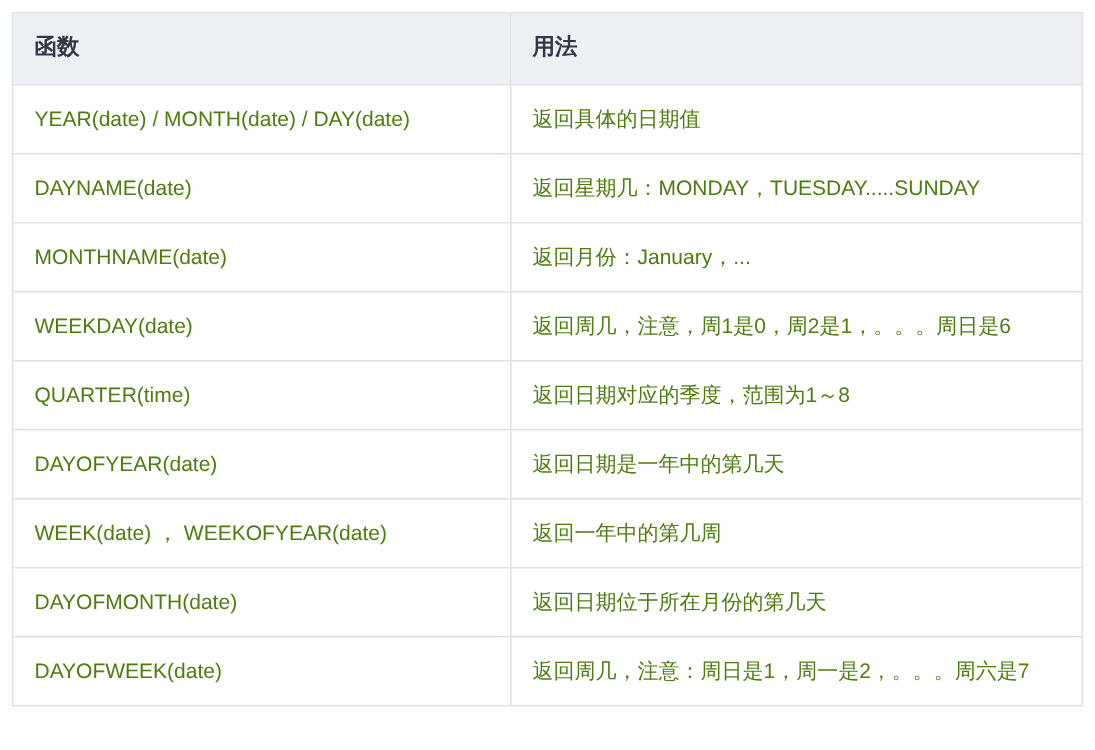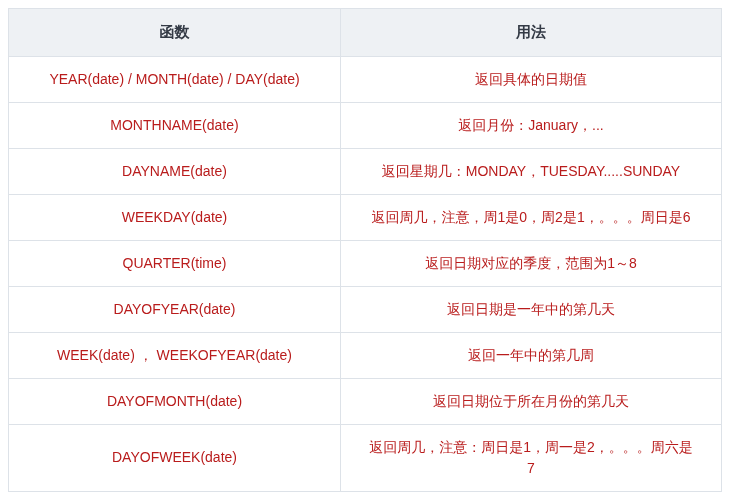--- a/index.html
+++ b/index.html
@@ -18,8 +18,8 @@
   }
   th, td {
     border: 1px solid #dde2e8;
-    padding: 12px 26px;
-    text-align: center;
+    padding: 12px 14px;
+    text-align: left;
     vertical-align: middle;
     line-height: 1.5;
   }

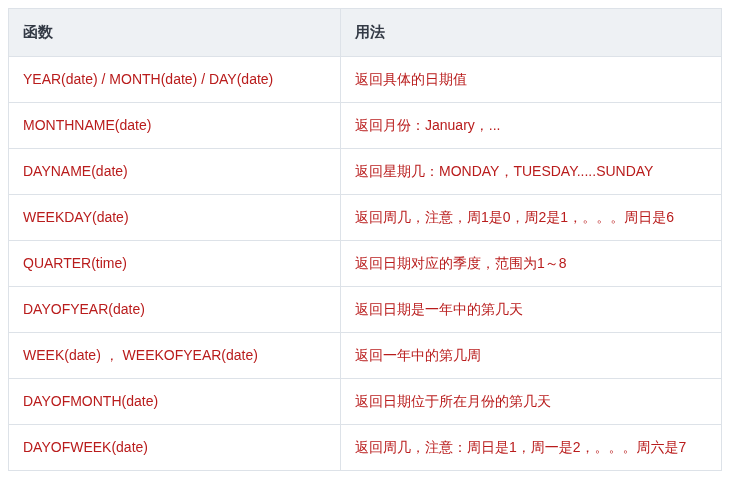--- a/index.html
+++ b/index.html
@@ -30,7 +30,7 @@
     font-size: 15px;
   }
   td {
-    color: #b91c1c;
+    color: #4d7c0f;
   }
   col.c0 { width: 332px; }
   col.c1 { width: auto; }

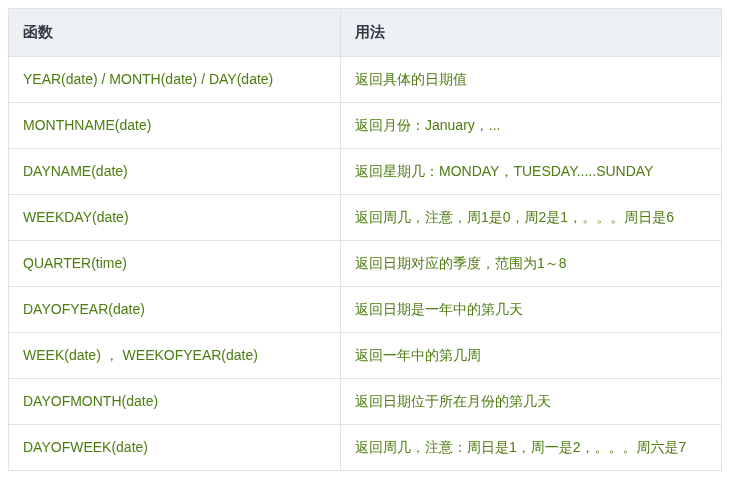--- a/index.html
+++ b/index.html
@@ -55,12 +55,12 @@
       <td>返回具体的日期值</td>
     </tr>
     <tr>
+      <td>DAYNAME(date)</td>
+      <td>返回星期几：MONDAY，TUESDAY.....SUNDAY</td>
+    </tr>
+    <tr>
       <td>MONTHNAME(date)</td>
       <td>返回月份：January，...</td>
-    </tr>
-    <tr>
-      <td>DAYNAME(date)</td>
-      <td>返回星期几：MONDAY，TUESDAY.....SUNDAY</td>
     </tr>
     <tr>
       <td>WEEKDAY(date)</td>

